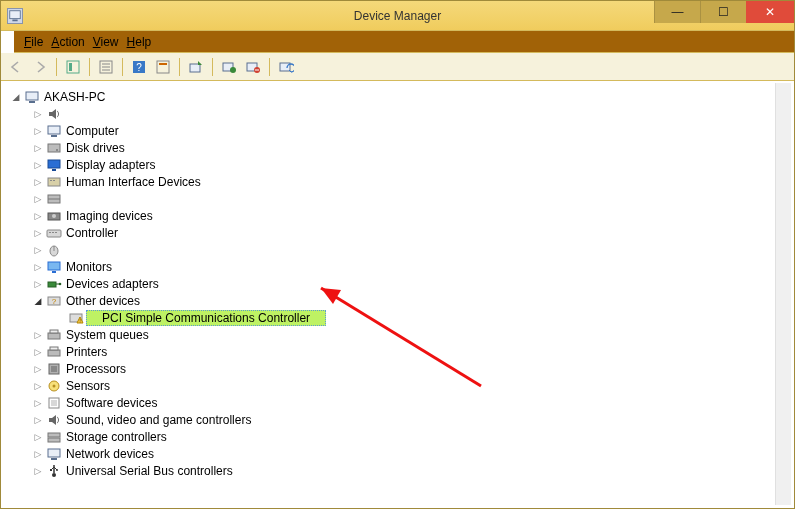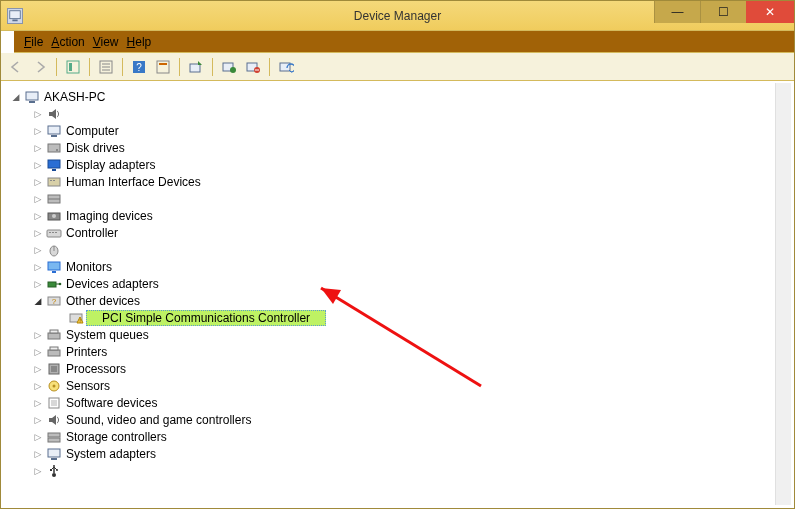--- a/index.html
+++ b/index.html
@@ -349,7 +349,7 @@
             <rect x="5" y="12" width="6" height="2" fill="#5a6f8f"></rect>
           </svg>
         </span>
-    <span class="label">System adapters</span>
+    <span class="label">Network devices</span>
       </div>
       <div class="node" style="padding-left:26px">
     <span class="expander" style="color:#888">▷</span>

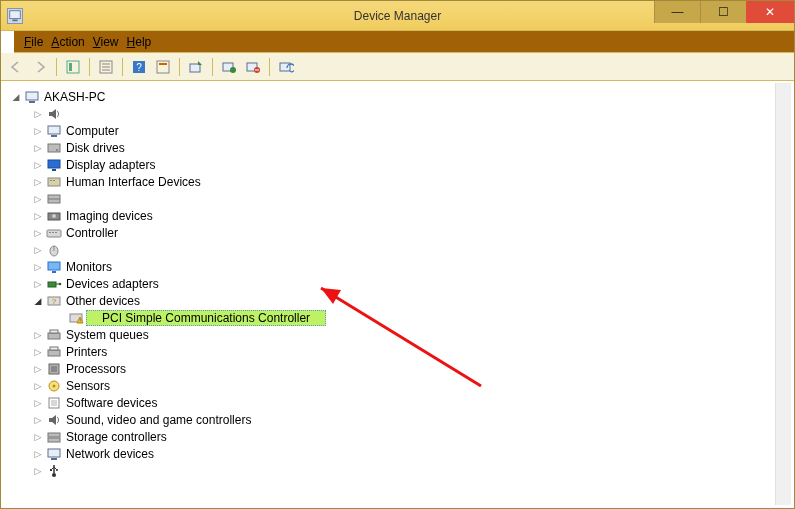--- a/index.html
+++ b/index.html
@@ -362,6 +362,7 @@
             <rect x="4" y="6" width="2" height="2" fill="#333"></rect>
           </svg>
         </span>
+    <span class="label">Universal Serial Bus controllers</span>
       </div>
     </div>
   <div class="vscroll"></div>

